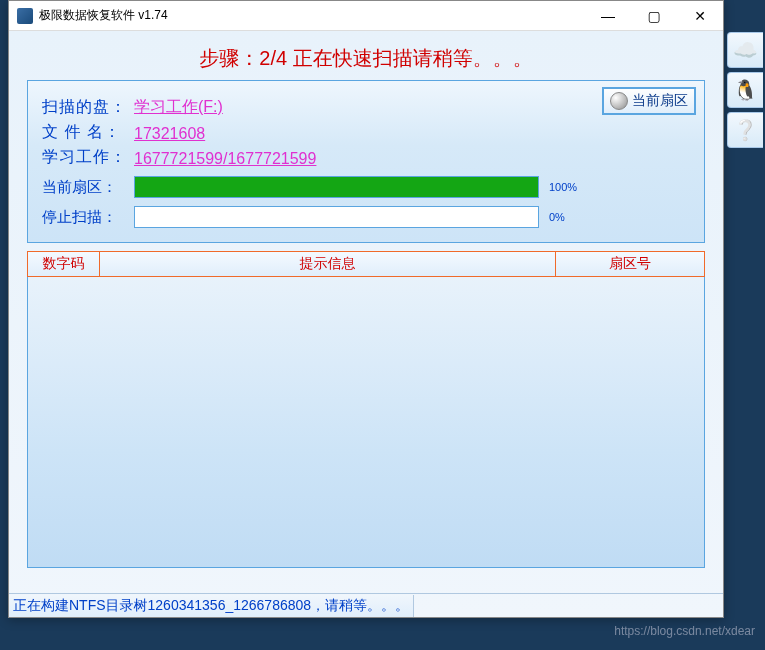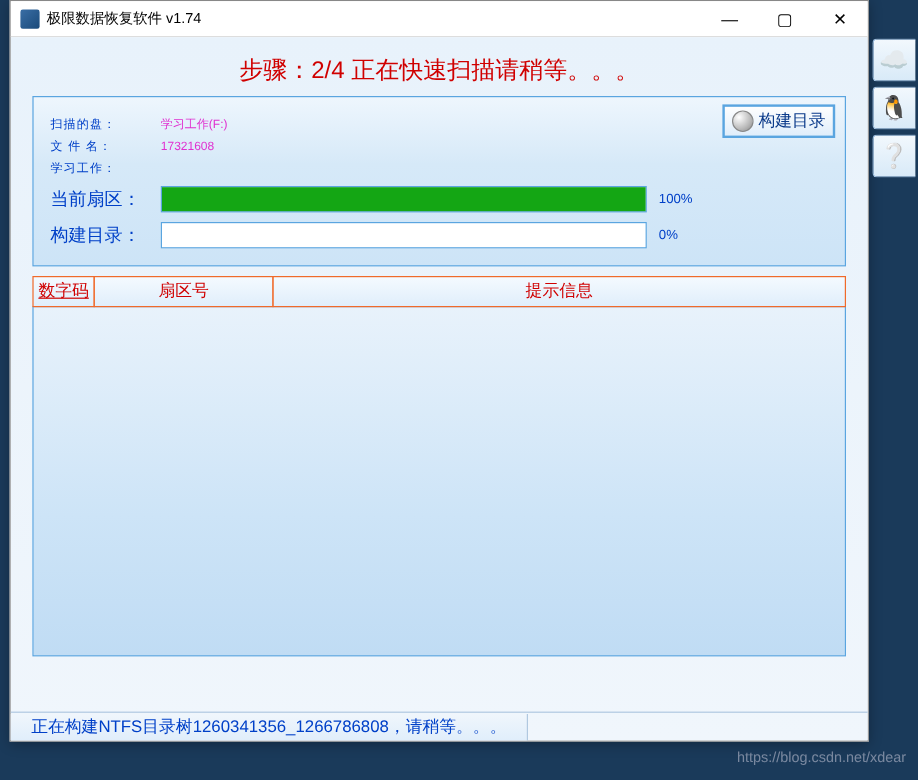--- a/index.html
+++ b/index.html
@@ -86,9 +86,9 @@
     }
     .info-row {
       display: flex;
-      align-items: center;
+      align-items: flex-end;
       margin: 4px 0;
-      font-size: 10px;
+      font-size: 16px;
     }
     .info-label {
       color: #0040c8;

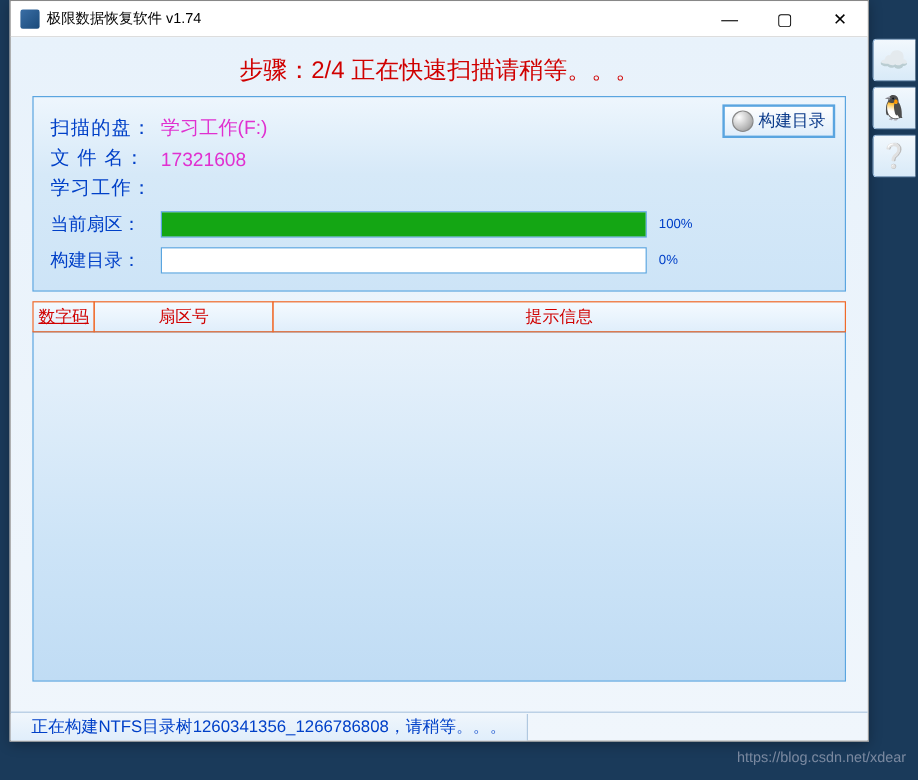--- a/index.html
+++ b/index.html
@@ -95,7 +95,7 @@
       width: 92px;
       letter-spacing: 1px;
     }
-    .info-value { color: #e030d0; }
+    .info-value { color: #e030d0; text-decoration: underline; }
     .progress-row {
       display: flex;
       align-items: center;

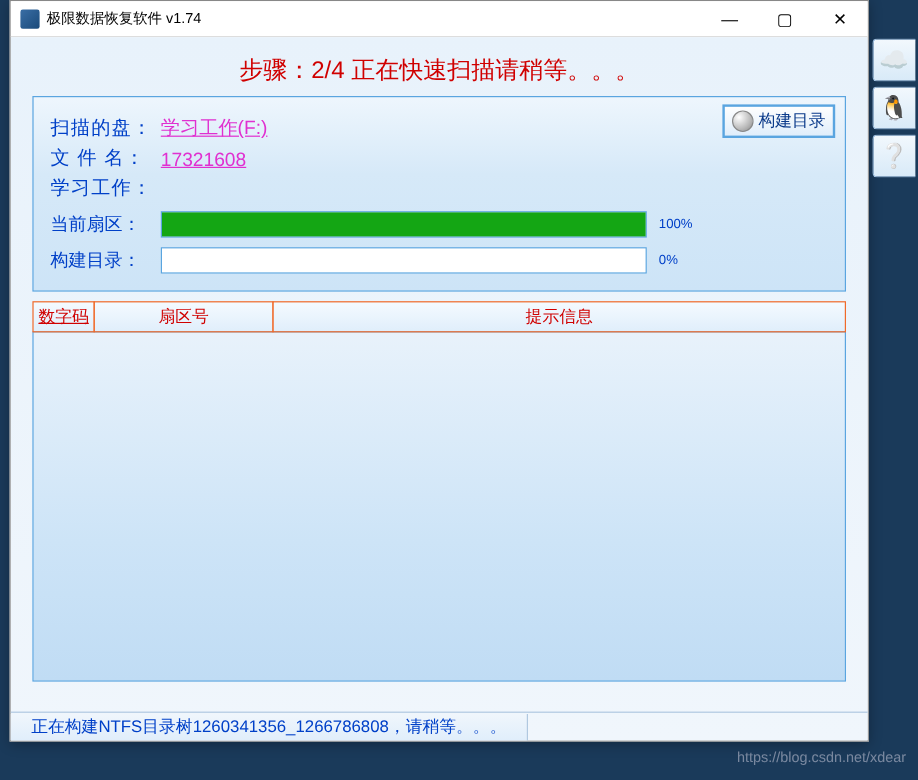--- a/index.html
+++ b/index.html
@@ -214,7 +214,7 @@
     <div class="panel">
       <div class="stop-btn">
         <span class="stop-icon"></span>
-        <span>构建目录</span>
+        <span>当前扇区</span>
       </div>
 
       <div class="info-row">

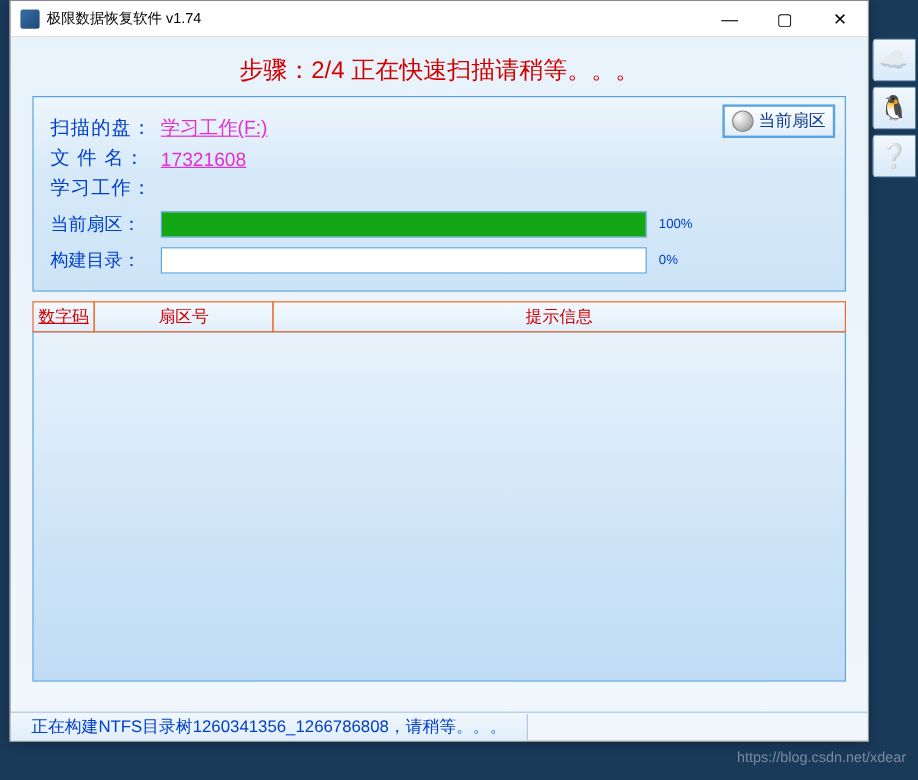--- a/index.html
+++ b/index.html
@@ -227,6 +227,7 @@
       </div>
       <div class="info-row">
         <span class="info-label">学习工作：</span>
+        <span class="info-value">1677721599/1677721599</span>
       </div>
 
       <div class="progress-row">

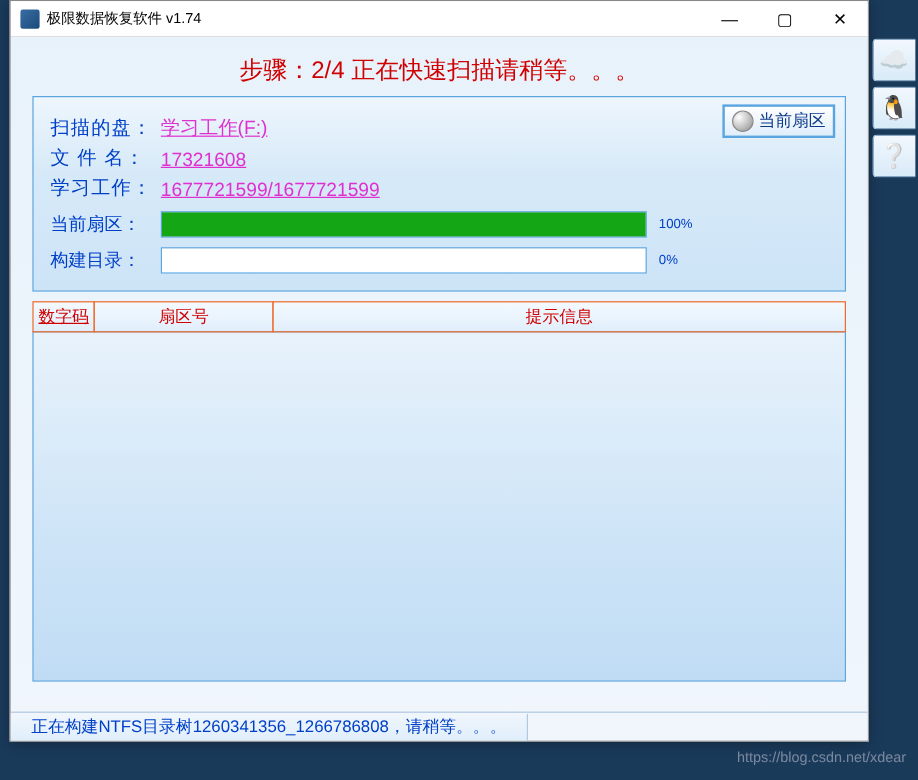--- a/index.html
+++ b/index.html
@@ -239,7 +239,7 @@
       </div>
 
       <div class="progress-row">
-        <span class="progress-label">构建目录：</span>
+        <span class="progress-label">停止扫描：</span>
         <div class="progress-bar">
           <div class="progress-fill" id="build-fill" style="width:0%"></div>
         </div>

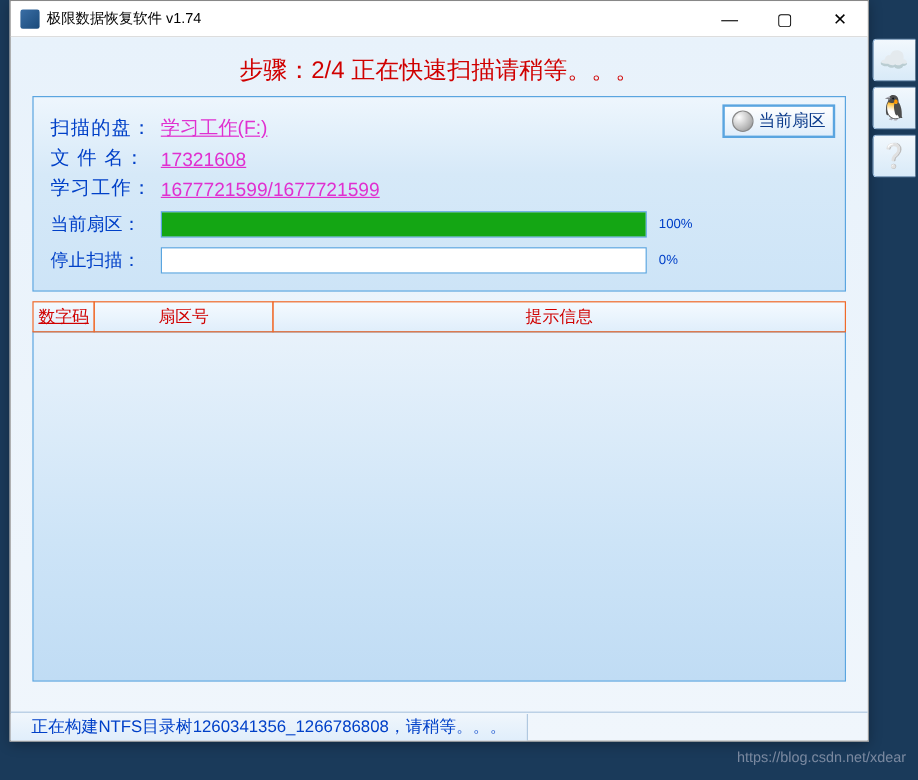--- a/index.html
+++ b/index.html
@@ -141,7 +141,7 @@
       margin-left: -1px;
     }
     .th:first-child{margin-left:0;}
-    .th.c1 { width: 52px; text-decoration: underline; }
+    .th.c1 { width: 73px; }
     .th.c2 { width: 150px; }
     .th.c3 { flex: 1; }
     .table-body {

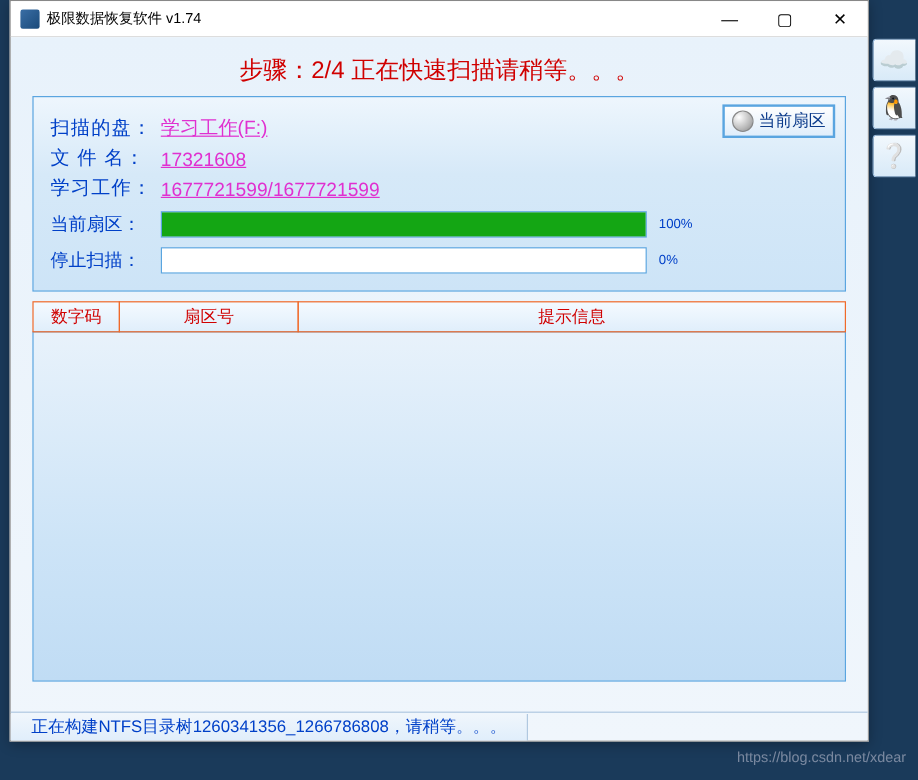--- a/index.html
+++ b/index.html
@@ -250,8 +250,8 @@
     <div class="table-area">
       <div class="table-header">
         <div class="th c1">数字码</div>
+        <div class="th c3">提示信息</div>
         <div class="th c2">扇区号</div>
-        <div class="th c3">提示信息</div>
       </div>
       <div class="table-body"></div>
     </div>

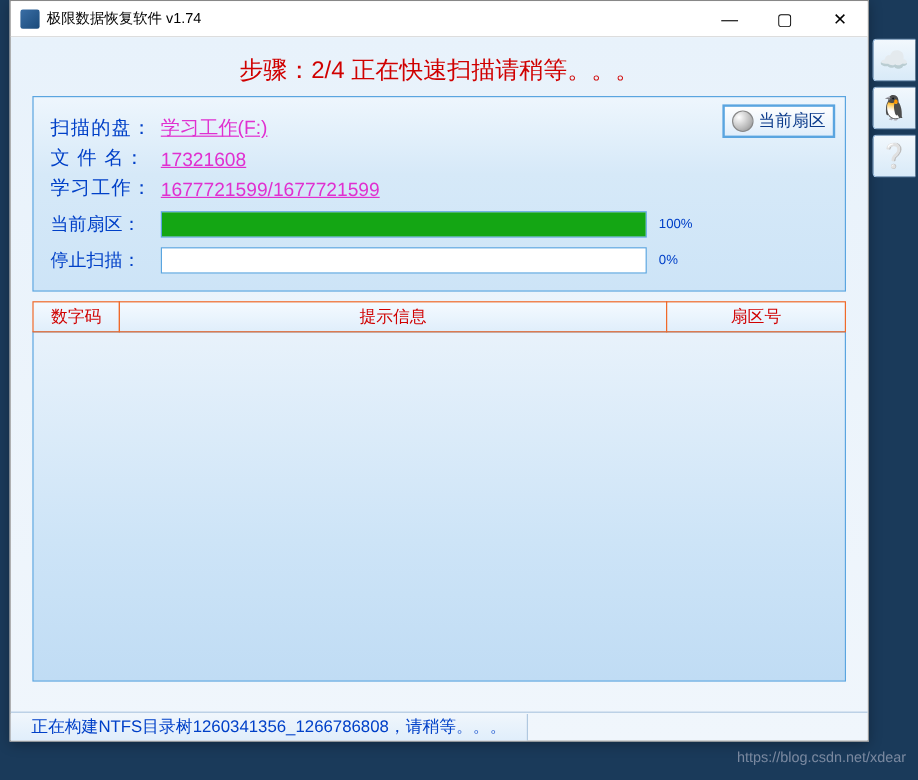--- a/index.html
+++ b/index.html
@@ -162,7 +162,7 @@
     }
     .status-text {
       color: #0040c8;
-      padding: 2px 17px;
+      padding: 2px 4px;
       border-right: 1px solid #b0c8e0;
       background: linear-gradient(to bottom,#f0f6fc,#e0eefb);
     }

